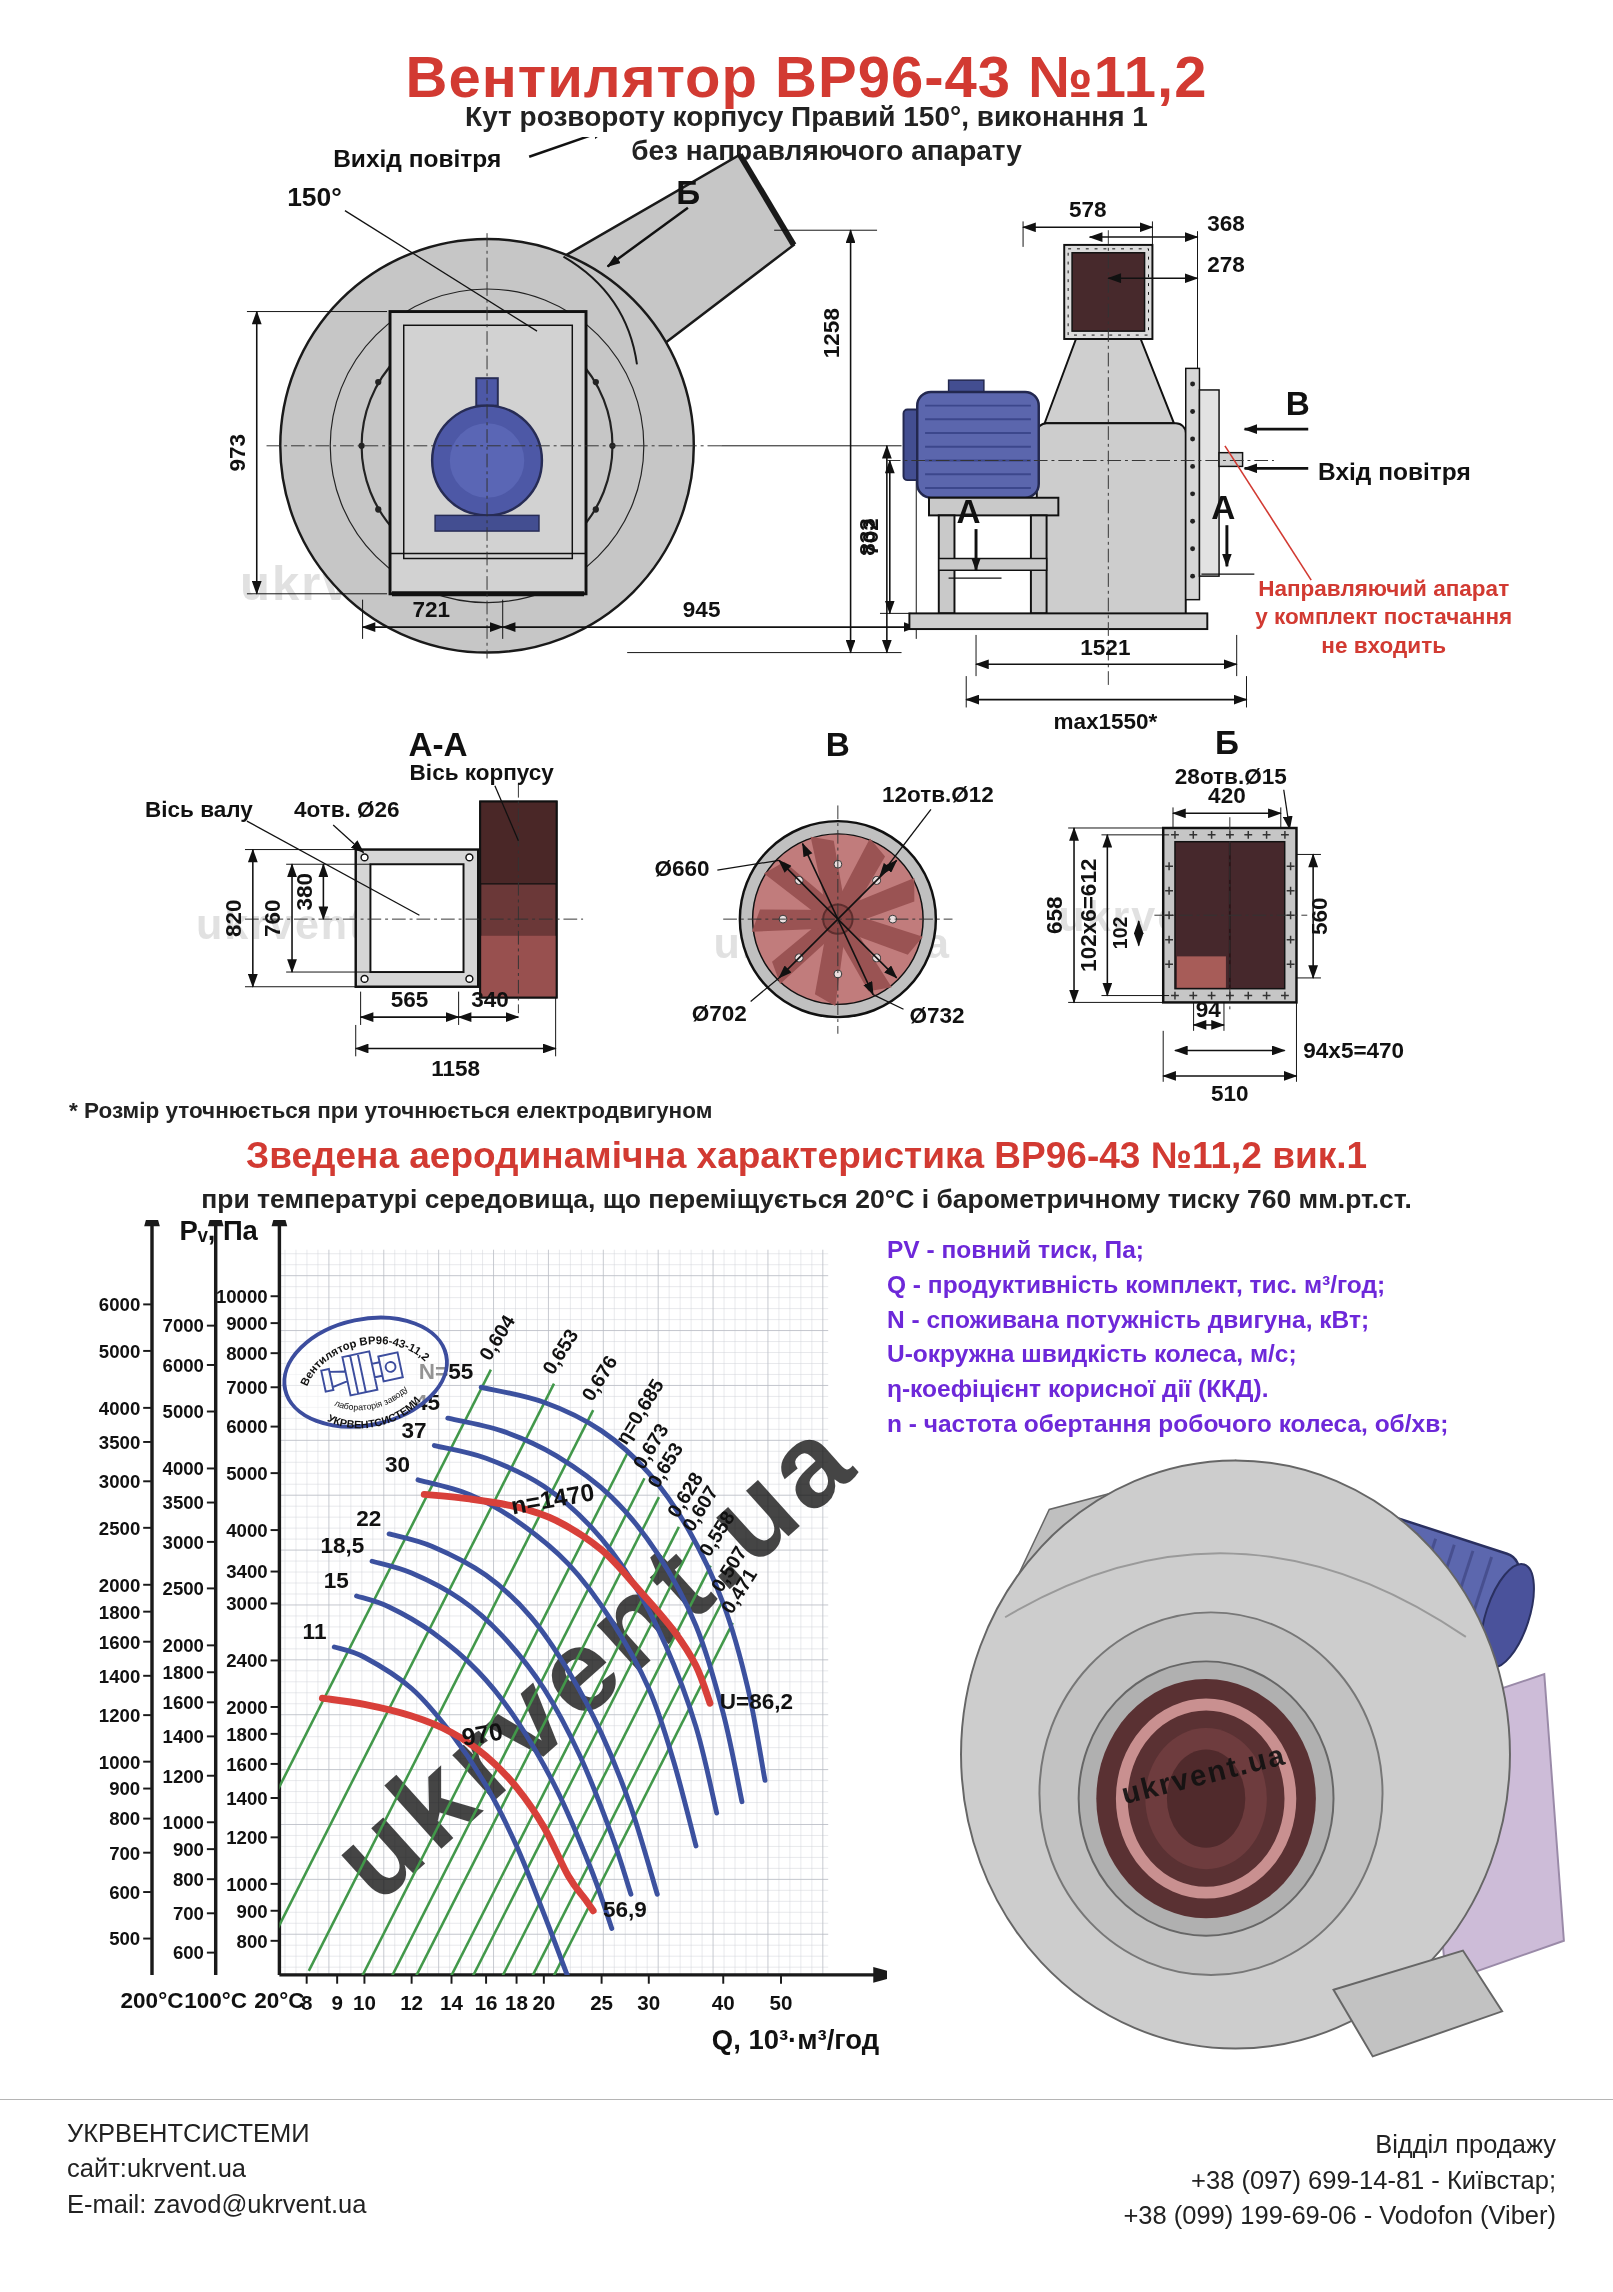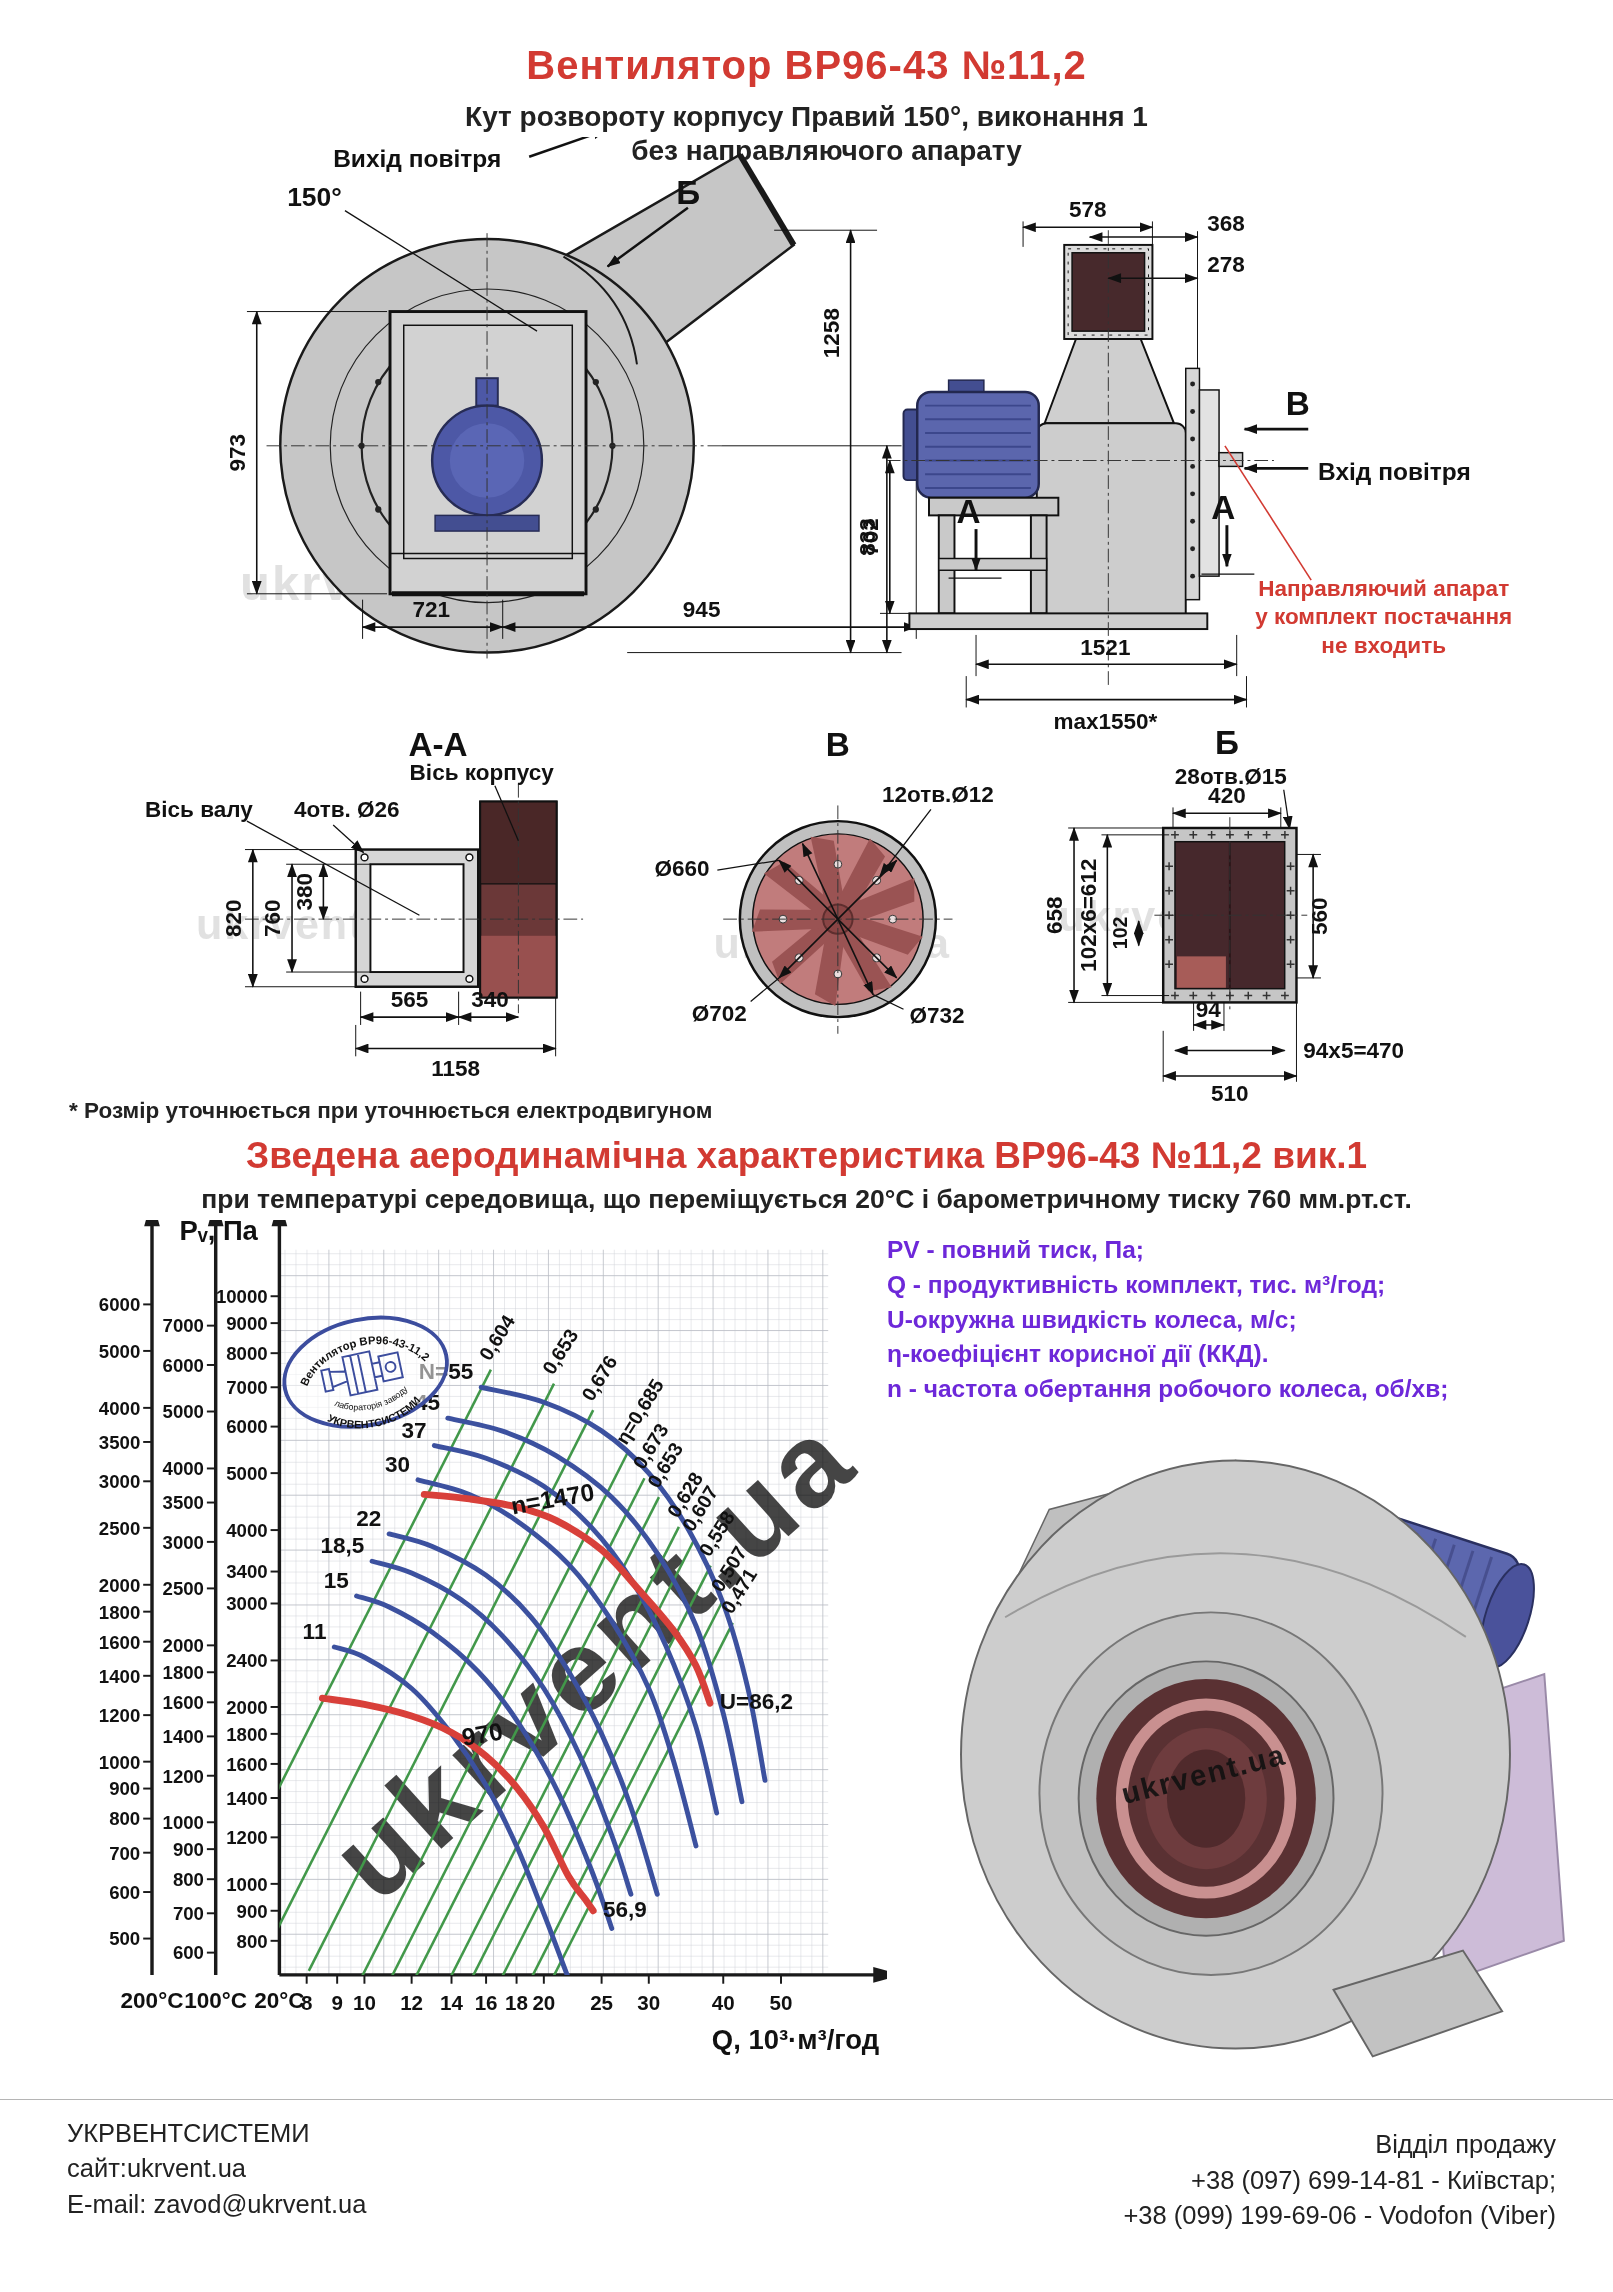--- a/index.html
+++ b/index.html
@@ -7,7 +7,7 @@
        font-family:"Liberation Sans",sans-serif;overflow:hidden;}
   .abs{position:absolute;}
   .ctr{left:0;right:0;text-align:center;}
-  .page-title{top:43px;font-size:40px;font-weight:bold;color:#d23a32;letter-spacing:1px;}
+  .page-title{top:43px;font-size:58px;font-weight:bold;color:#d23a32;letter-spacing:1px;}
   .page-sub1{top:101px;font-size:28px;font-weight:bold;color:#222;}
   .page-sub2{top:135px;font-size:28px;font-weight:bold;color:#222;padding-left:40px;}
   .footnote{left:69px;top:1098px;font-size:22.5px;font-weight:bold;color:#222;}

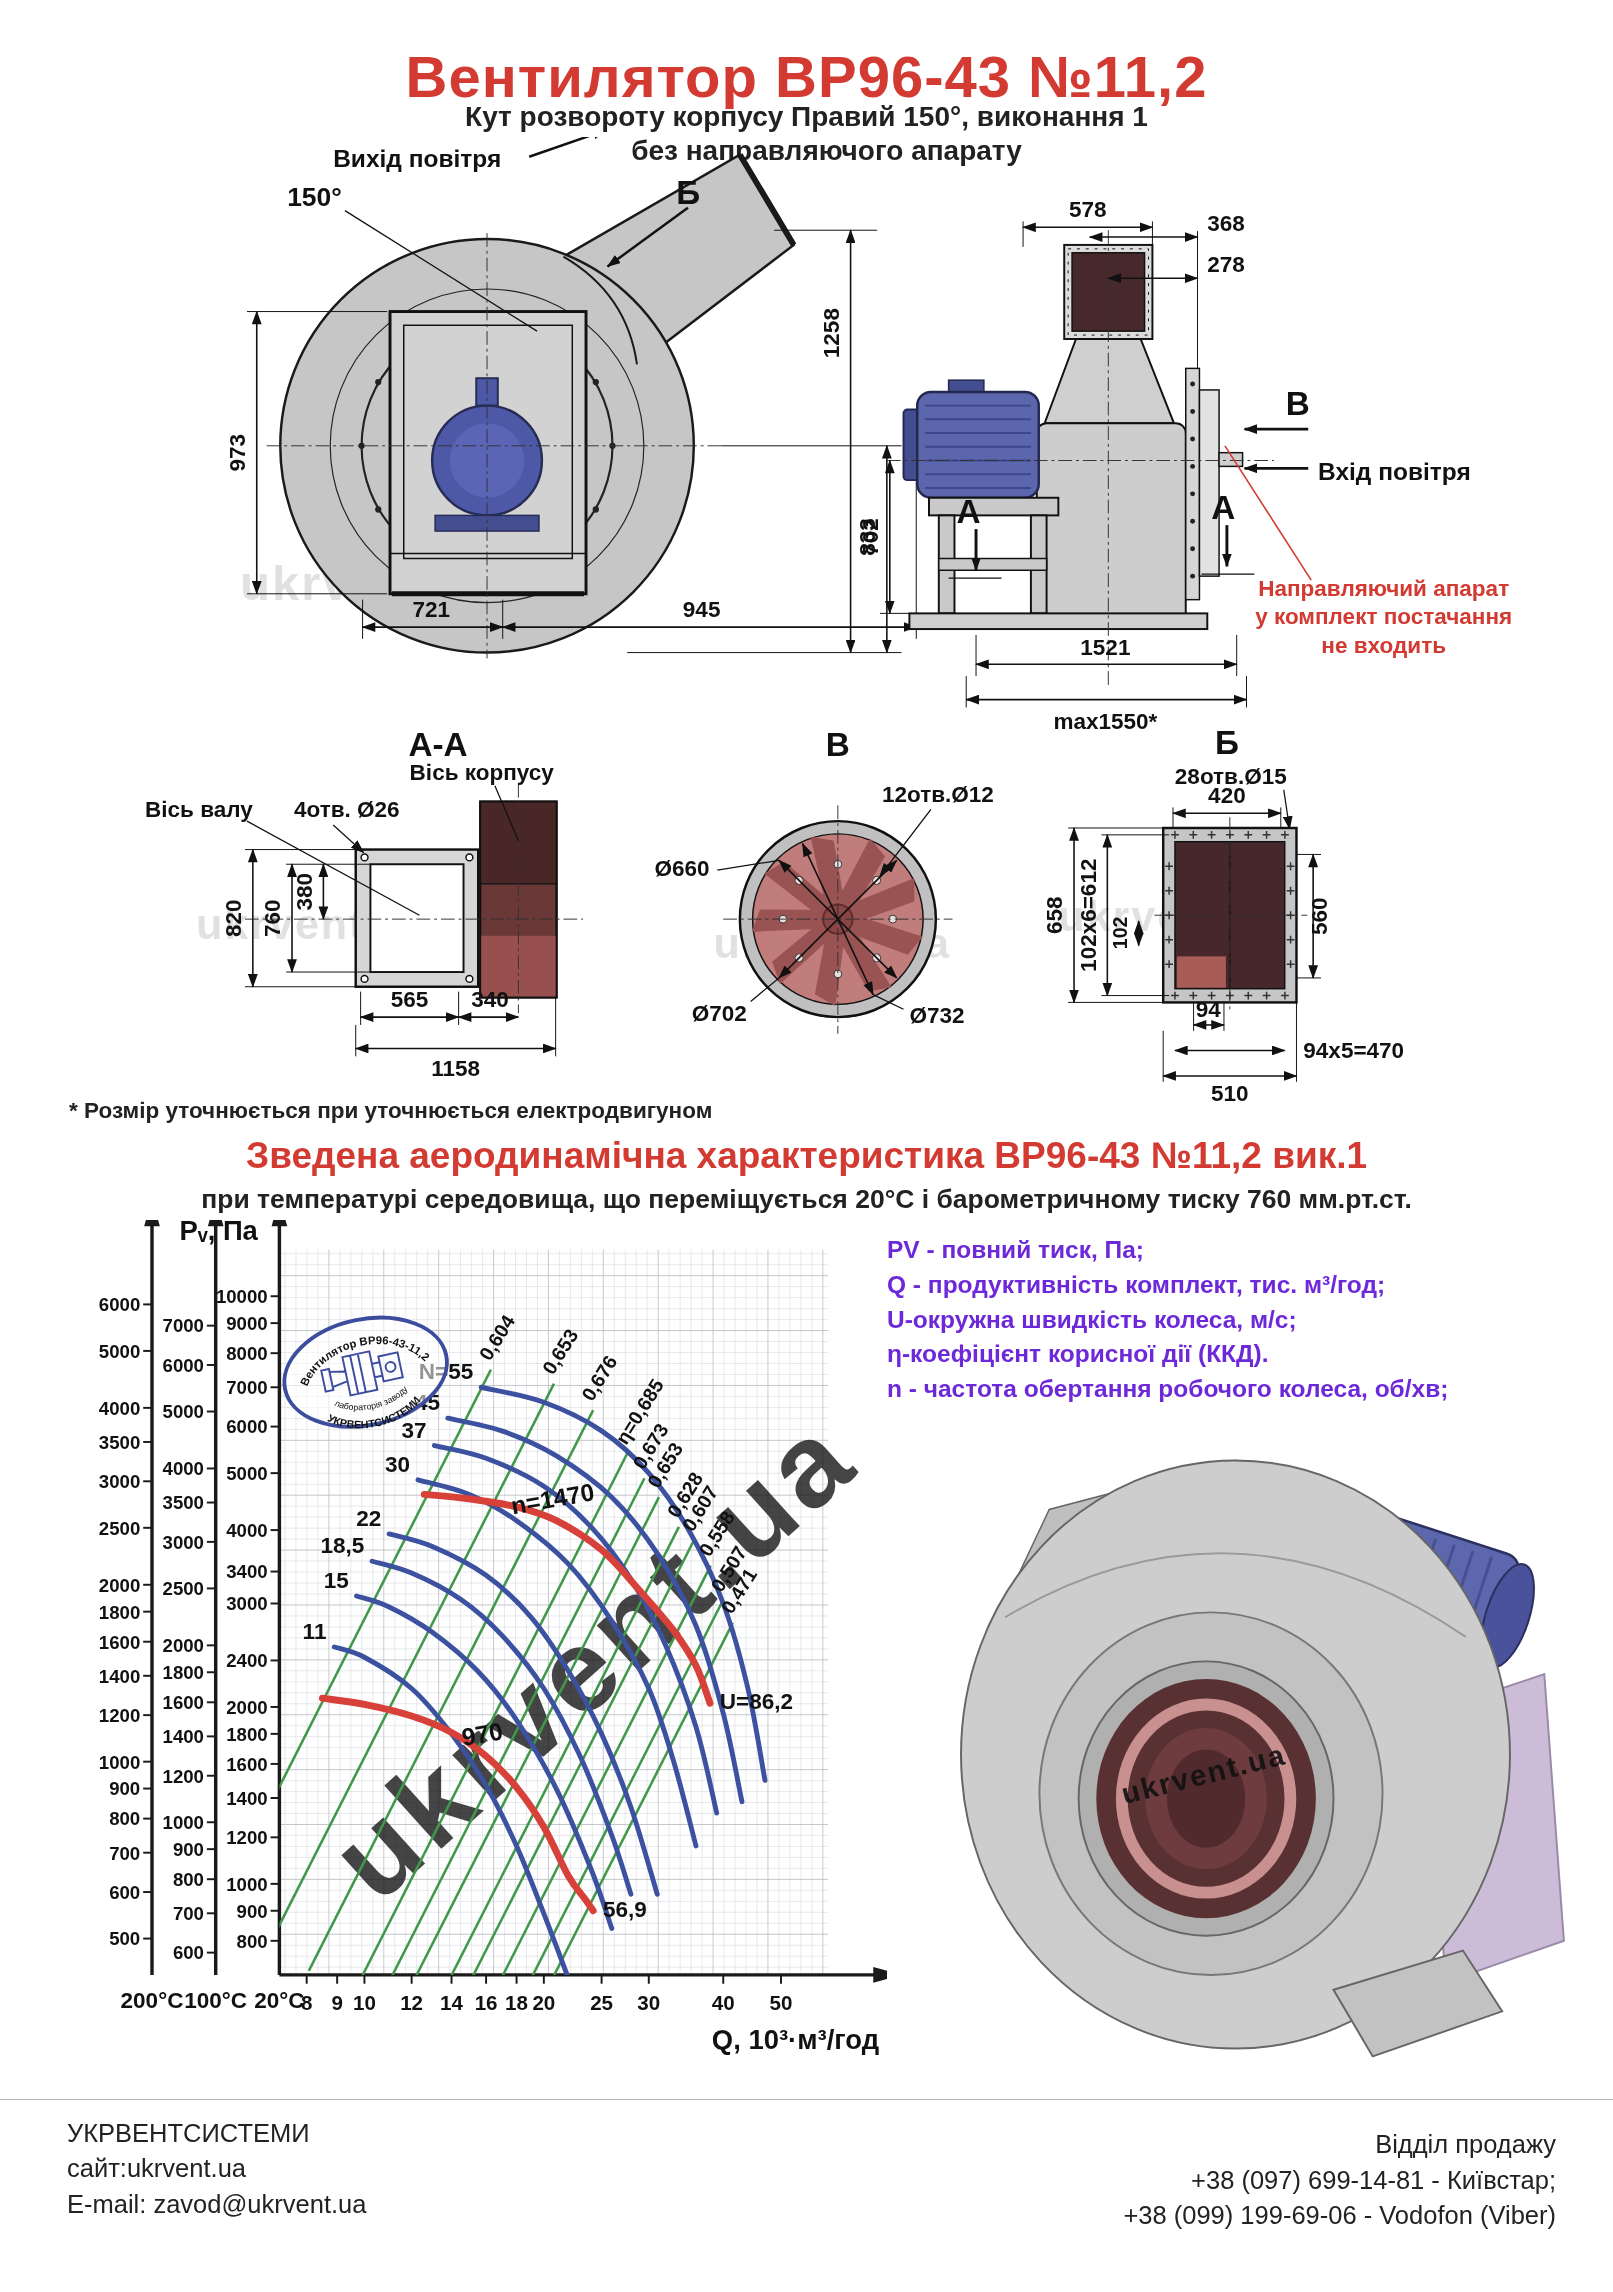--- a/index.html
+++ b/index.html
@@ -654,6 +654,7 @@
 <div class="abs legend">
   <div>PV - повний тиск, Па;</div>
   <div>Q - продуктивність комплект, тис. м³/год;</div>
+  <div>N - споживана потужність двигуна, кВт;</div>
   <div>U-окружна швидкість колеса, м/с;</div>
   <div>η-коефіцієнт корисної дії (ККД).</div>
   <div>n - частота обертання робочого колеса, об/хв;</div>

